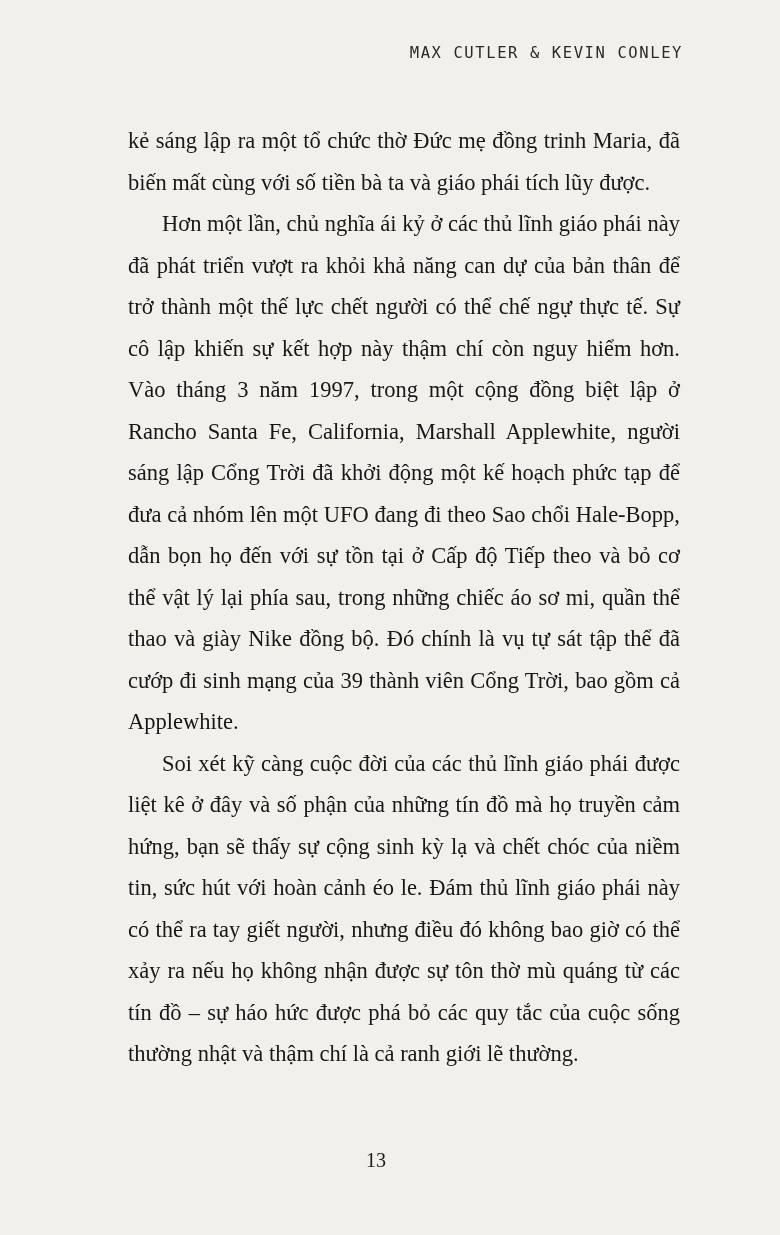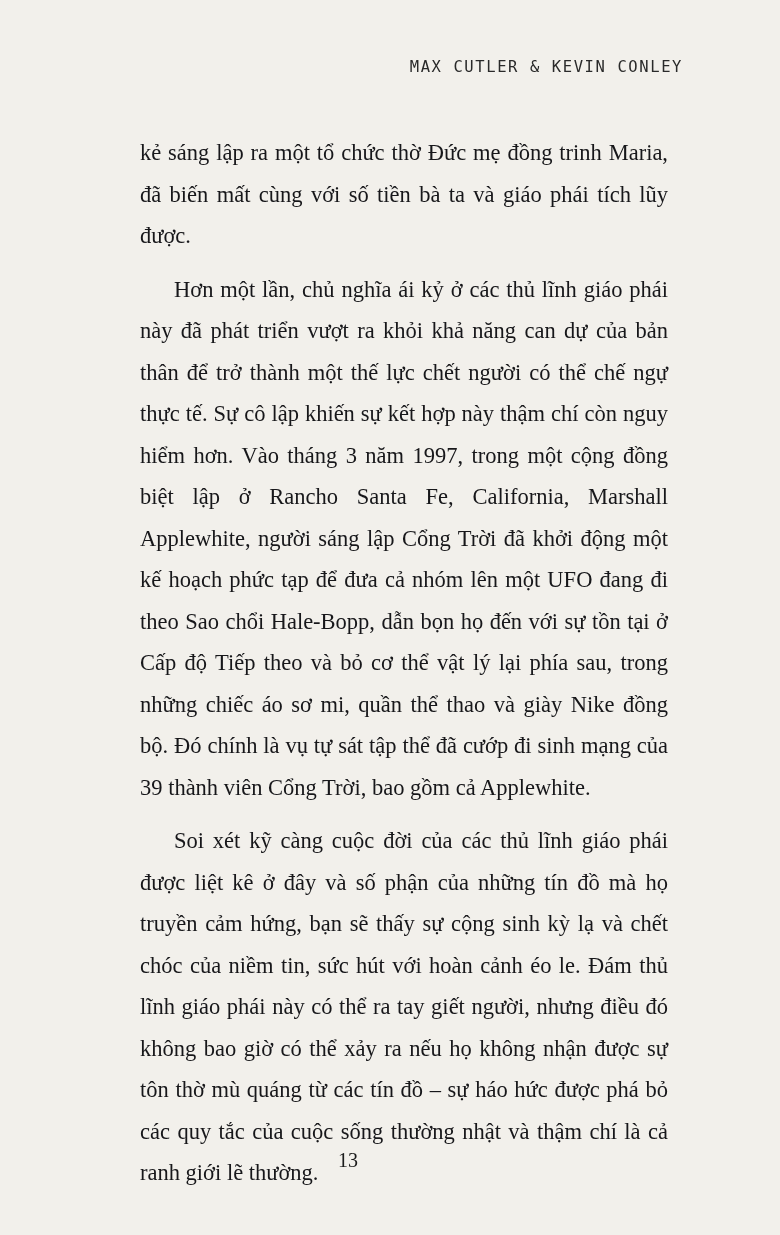--- a/index.html
+++ b/index.html
@@ -22,7 +22,7 @@
   }
   .running-head {
     position: absolute;
-    top: 58px;
+    top: 44px;
     right: 97px;
     font-family: "DejaVu Sans Mono", monospace;
     font-size: 15.5px;

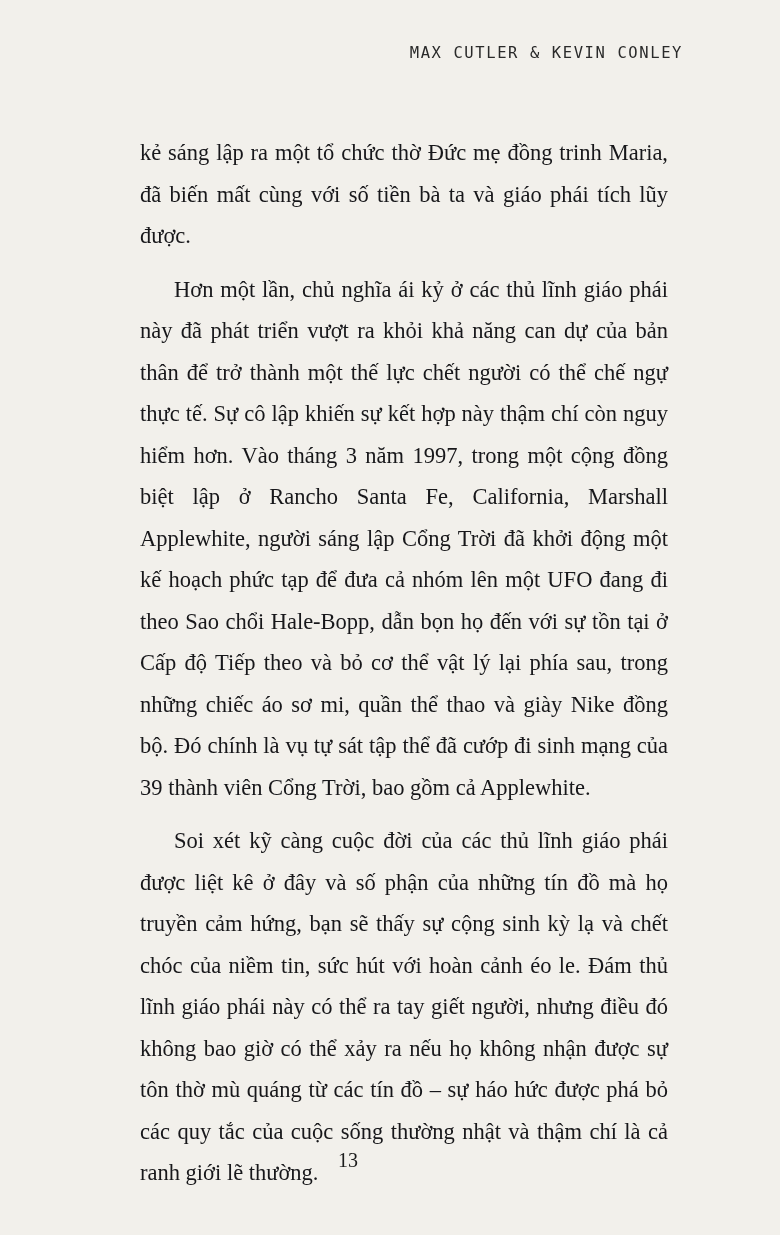--- a/index.html
+++ b/index.html
@@ -38,7 +38,7 @@
     width: 552px;
   }
   p.para {
-    margin: 12px;
+    margin: 0;
     font-size: 22.5px;
     line-height: 41.5px;
     text-align: justify;

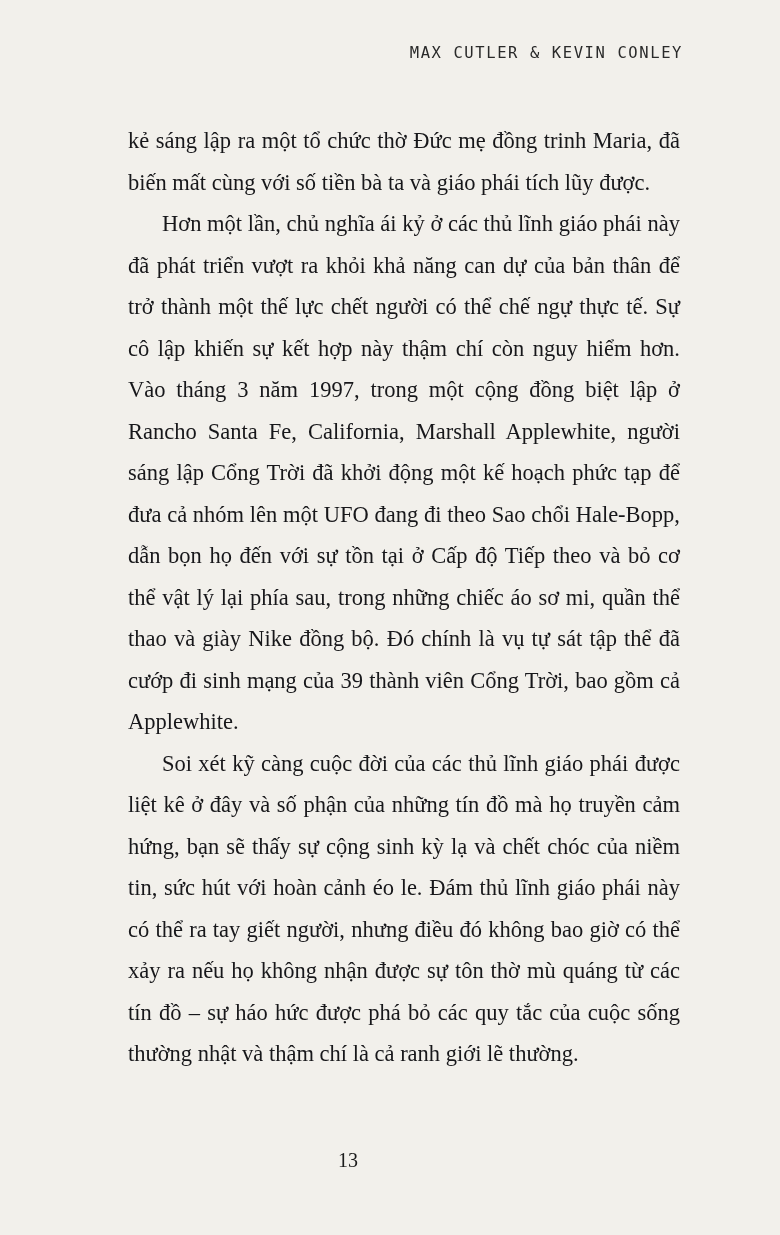--- a/index.html
+++ b/index.html
@@ -61,6 +61,7 @@
     font-size: 20px;
     color: #1b1b1b;
     font-family: "Liberation Serif", serif;
+    padding-left: 28px;
   }
 </style>
 </head>

